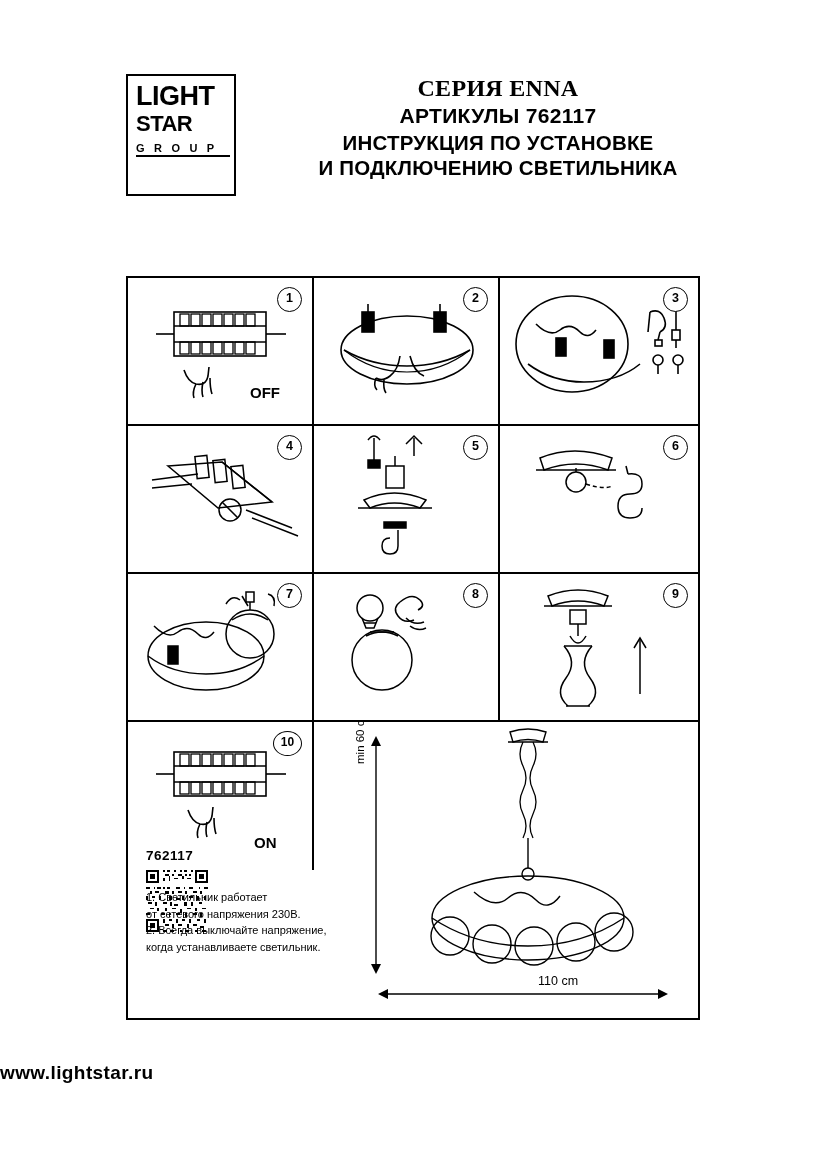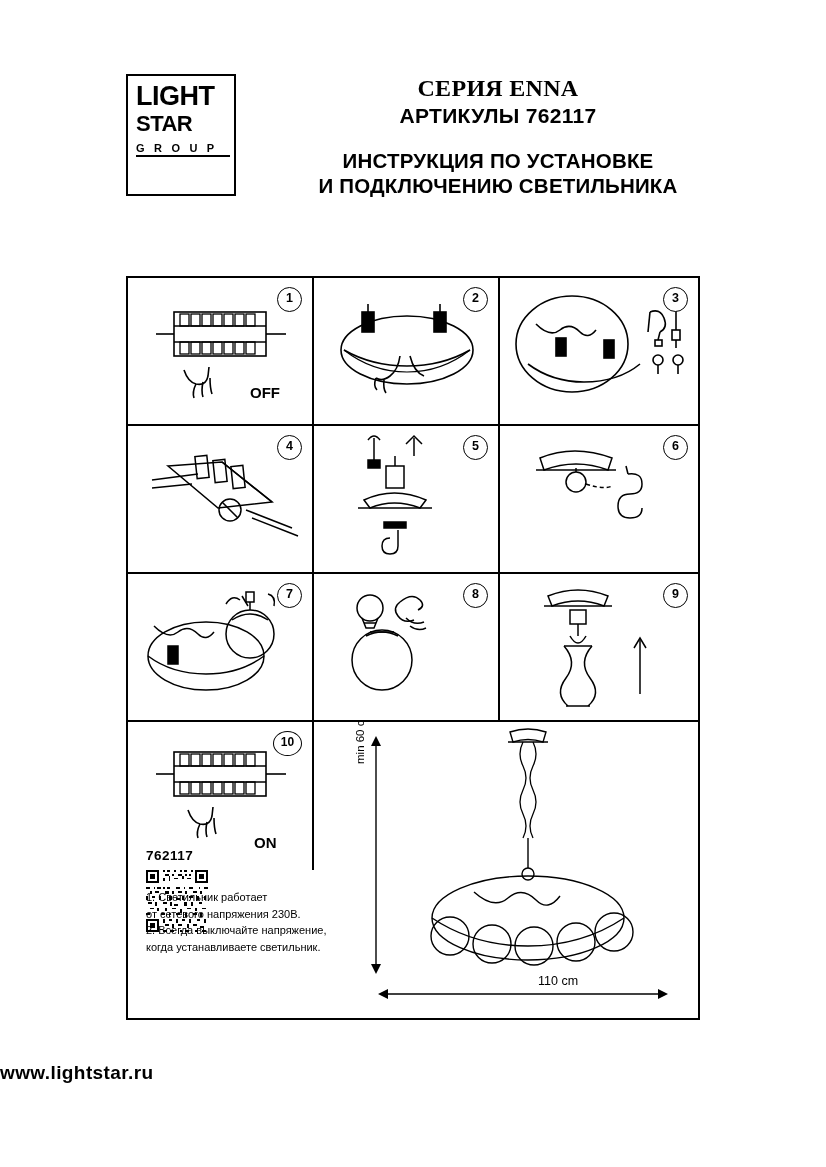--- a/index.html
+++ b/index.html
@@ -86,7 +86,6 @@
     letter-spacing: 0.3px;
   }
   .instr-title {
-    margin-top: 18px;
     font-size: 20.5px;
     font-weight: bold;
     line-height: 25px;

